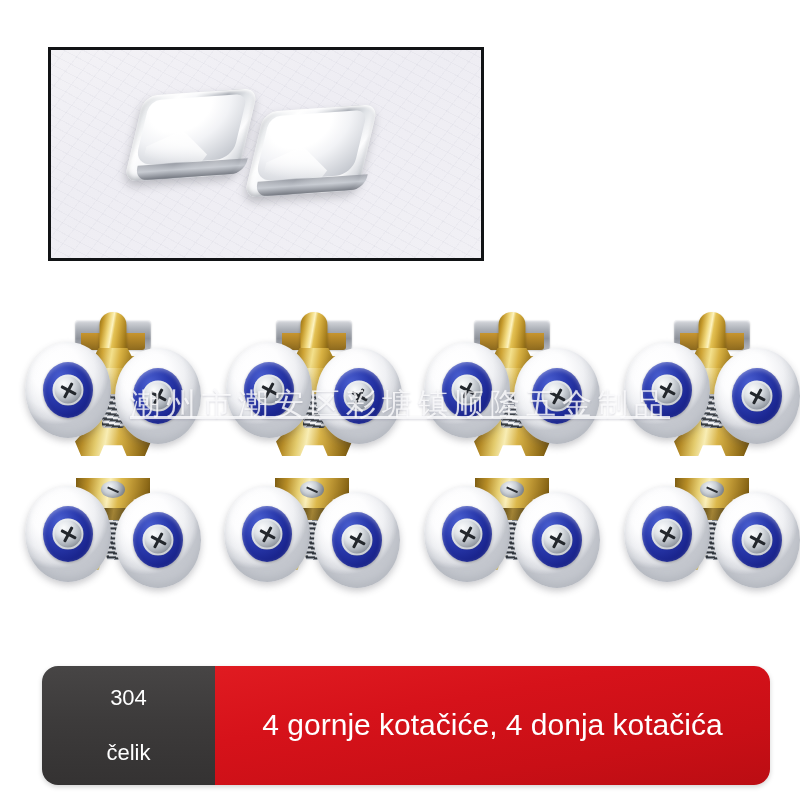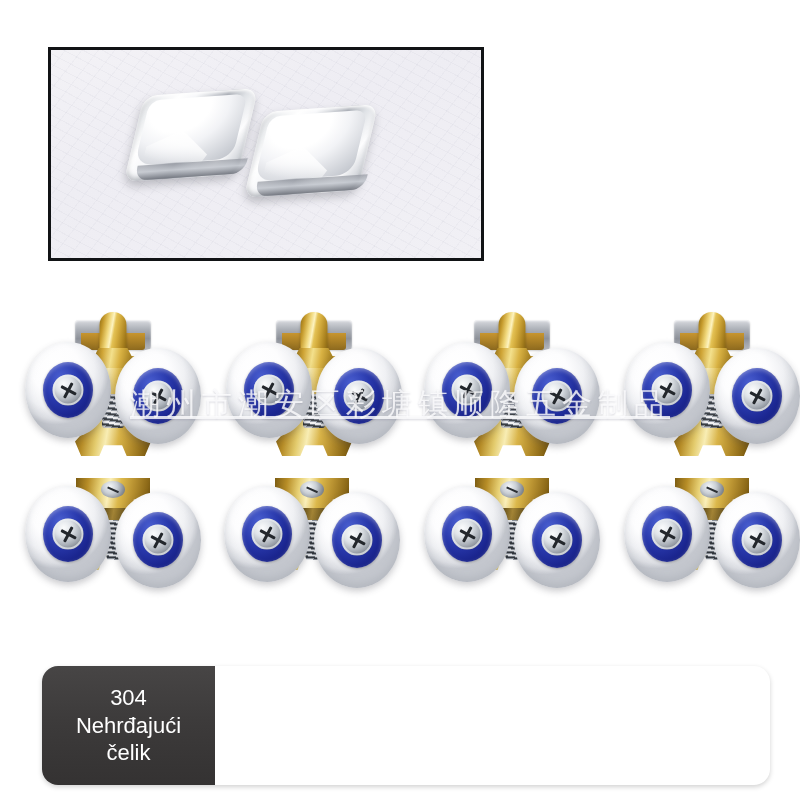--- a/index.html
+++ b/index.html
@@ -554,7 +554,7 @@
     <div class="banner-left">
       <span>
         <span>304</span><br>
-        <span>Nehrđajući</span><br>
+        <br>
         <span>čelik</span>
       </span>
     </div>

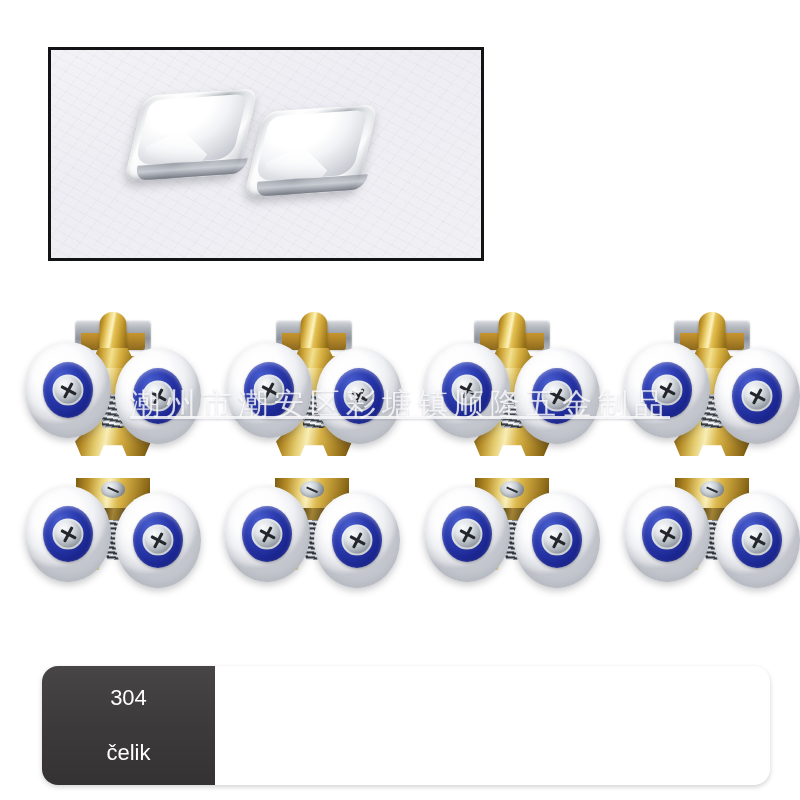--- a/index.html
+++ b/index.html
@@ -558,6 +558,7 @@
         <span>čelik</span>
       </span>
     </div>
+    <div class="banner-right">4 gornje kotačiće, 4 donja kotačića</div>
   </div>
 
 </div>

